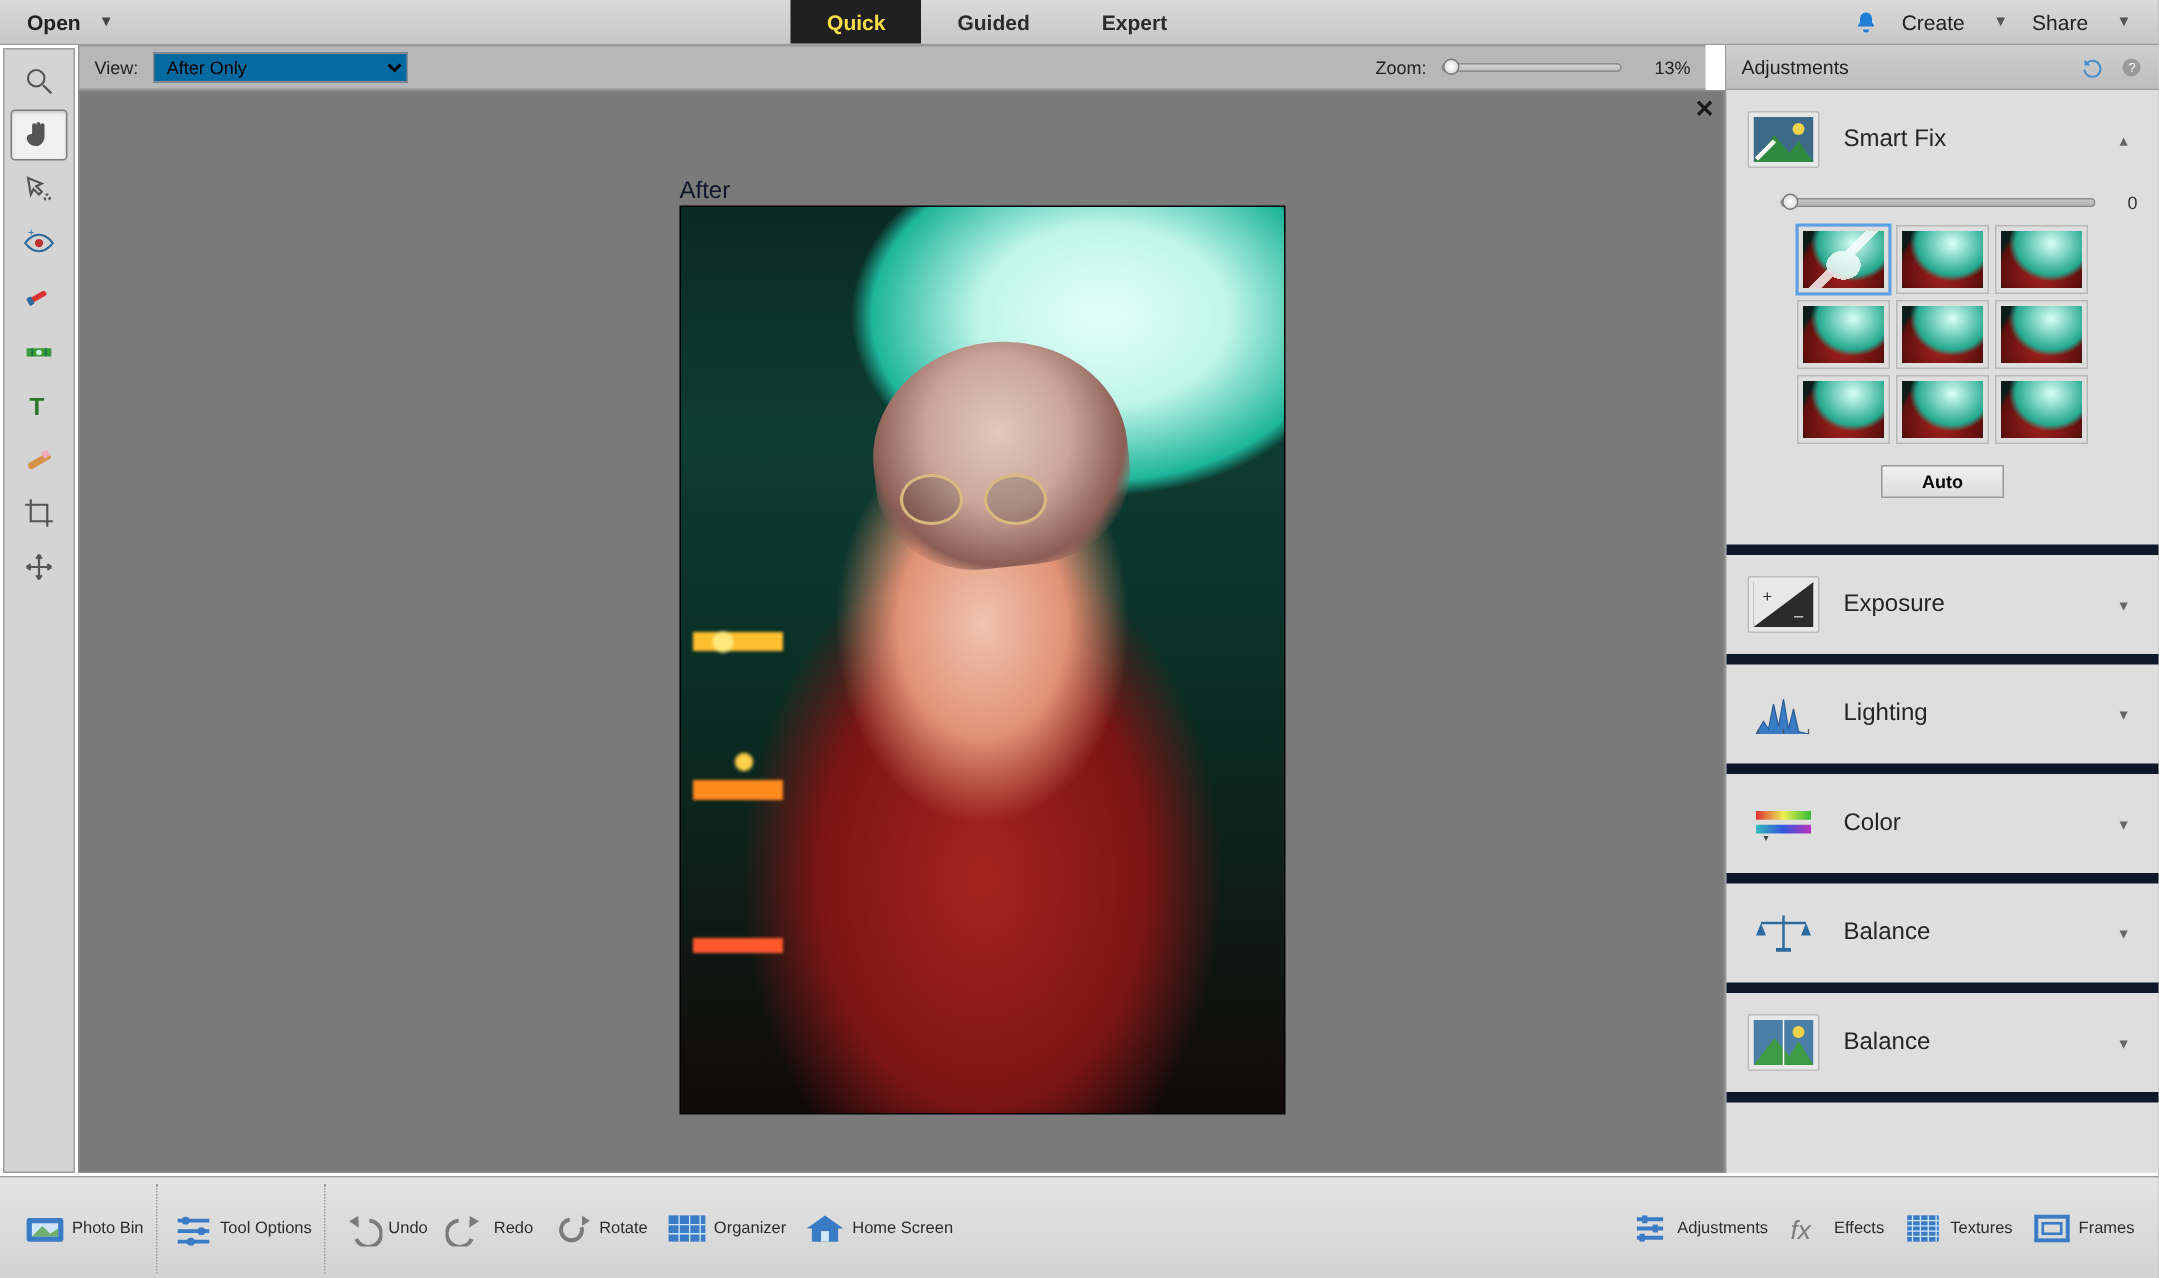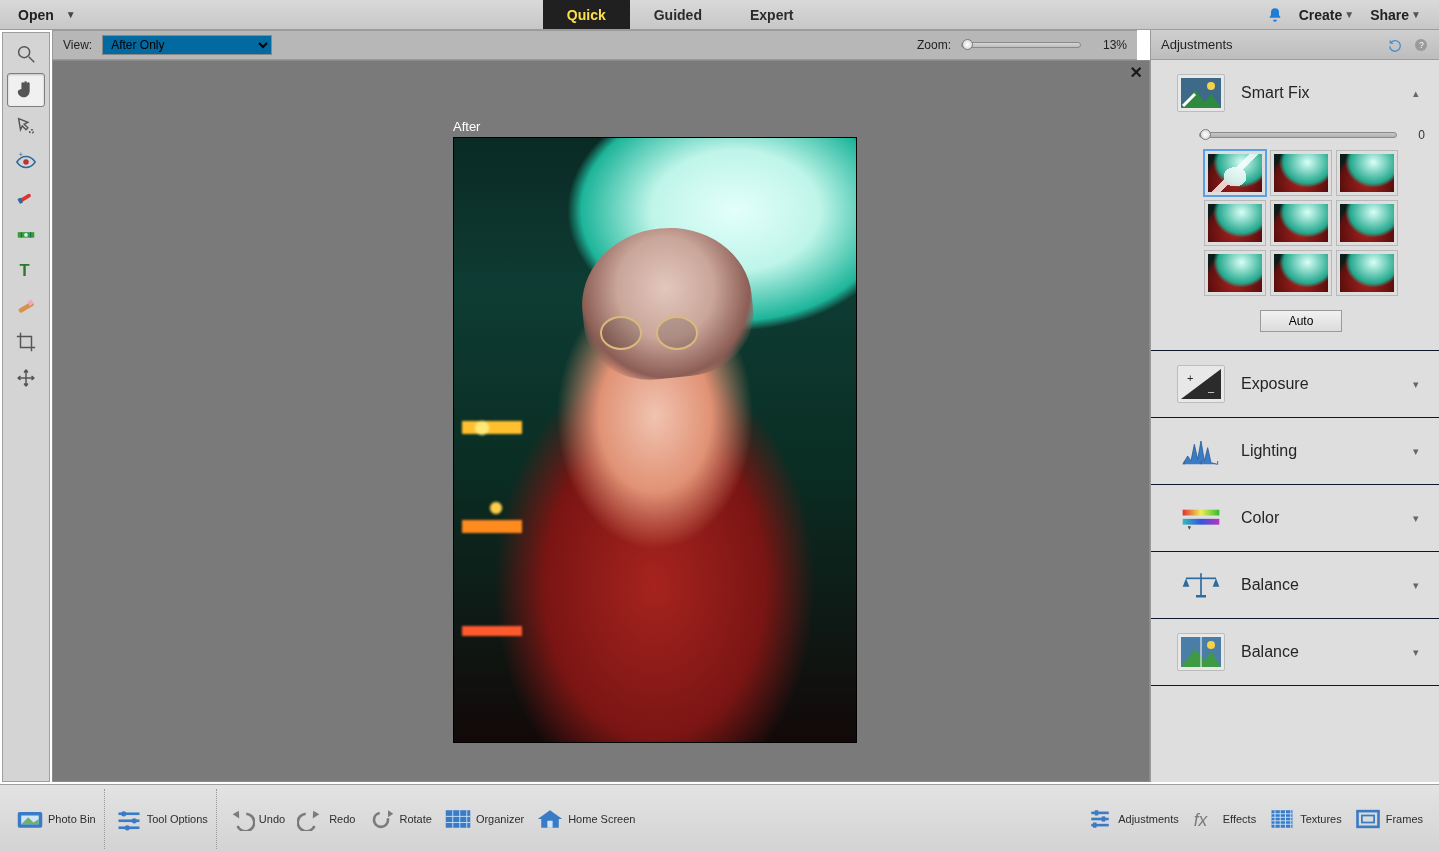--- a/index.html
+++ b/index.html
@@ -25,7 +25,7 @@
   .topbar .mode.active { background: #202020; color: #fde047; }
   .topbar .right { margin-left: auto; display: flex; align-items: center; gap: 16px; padding-right: 18px; }
   .bell { width: 16px; height: 16px; fill: #1f7dd6; }
-  .topbar .menuitem { display: flex; align-items: center; gap: 2px; font-weight: 700; font-size: 14px; color: #212121; }
+  .topbar .menuitem { display: flex; align-items: center; gap: 19px; font-weight: 400; font-size: 14px; color: #212121; }
   .carets { font-size: 10px; color: #555; }
 
   

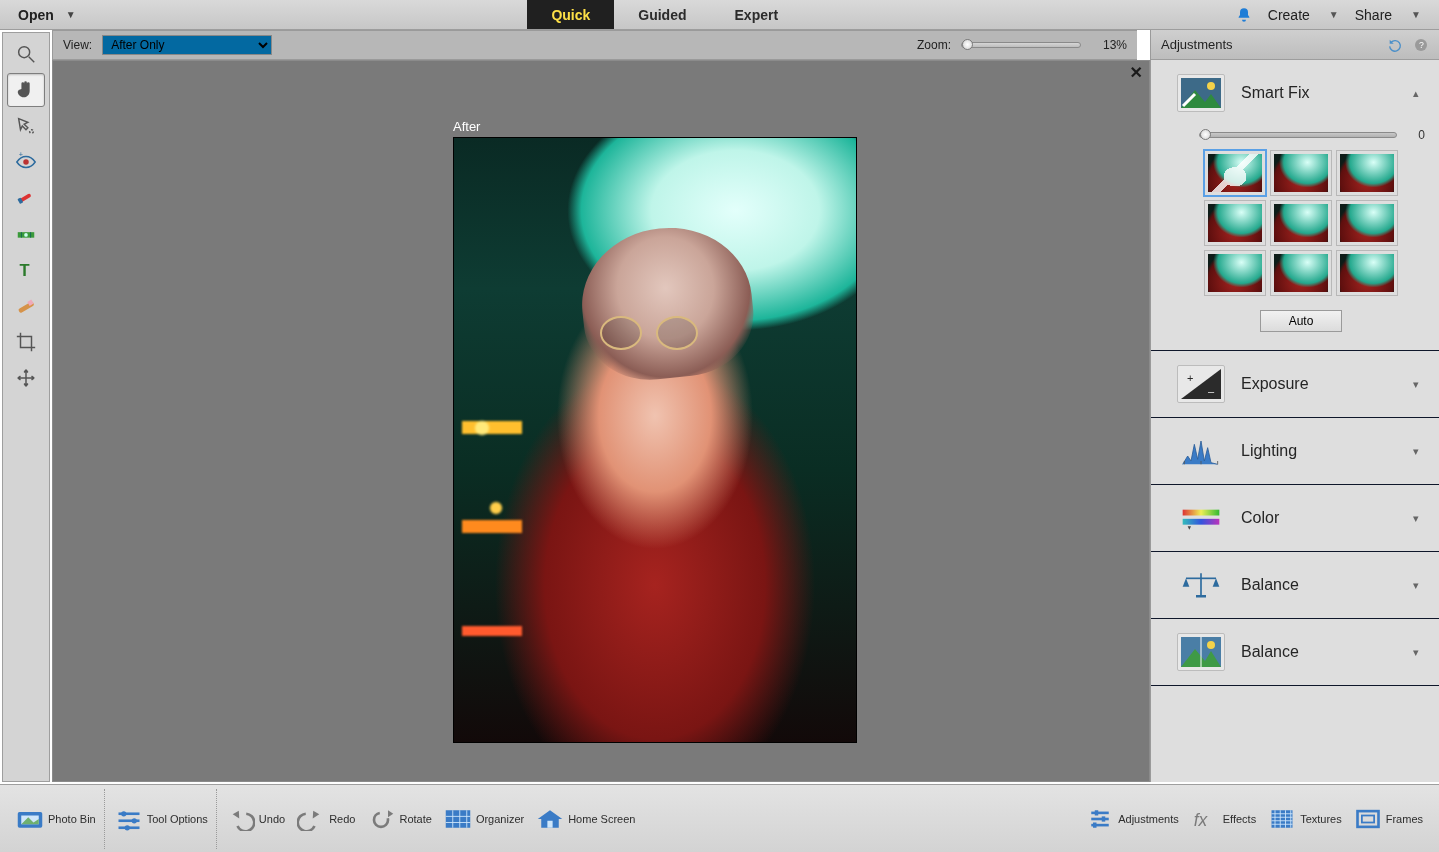--- a/index.html
+++ b/index.html
@@ -122,7 +122,7 @@
   .panel-header .hicons { margin-left: auto; display: flex; gap: 10px; }
   .panel-header .hicons svg { width: 16px; height: 16px; }
 
-  .adj-section { border-bottom: 1px solid #0f172a; padding-left: 12px; }
+  .adj-section { border-bottom: 7px solid #0f172a; }
   .adj-head {
     display: flex; align-items: center; padding: 14px 14px; gap: 16px;
     font-size: 16px; color: #252525;

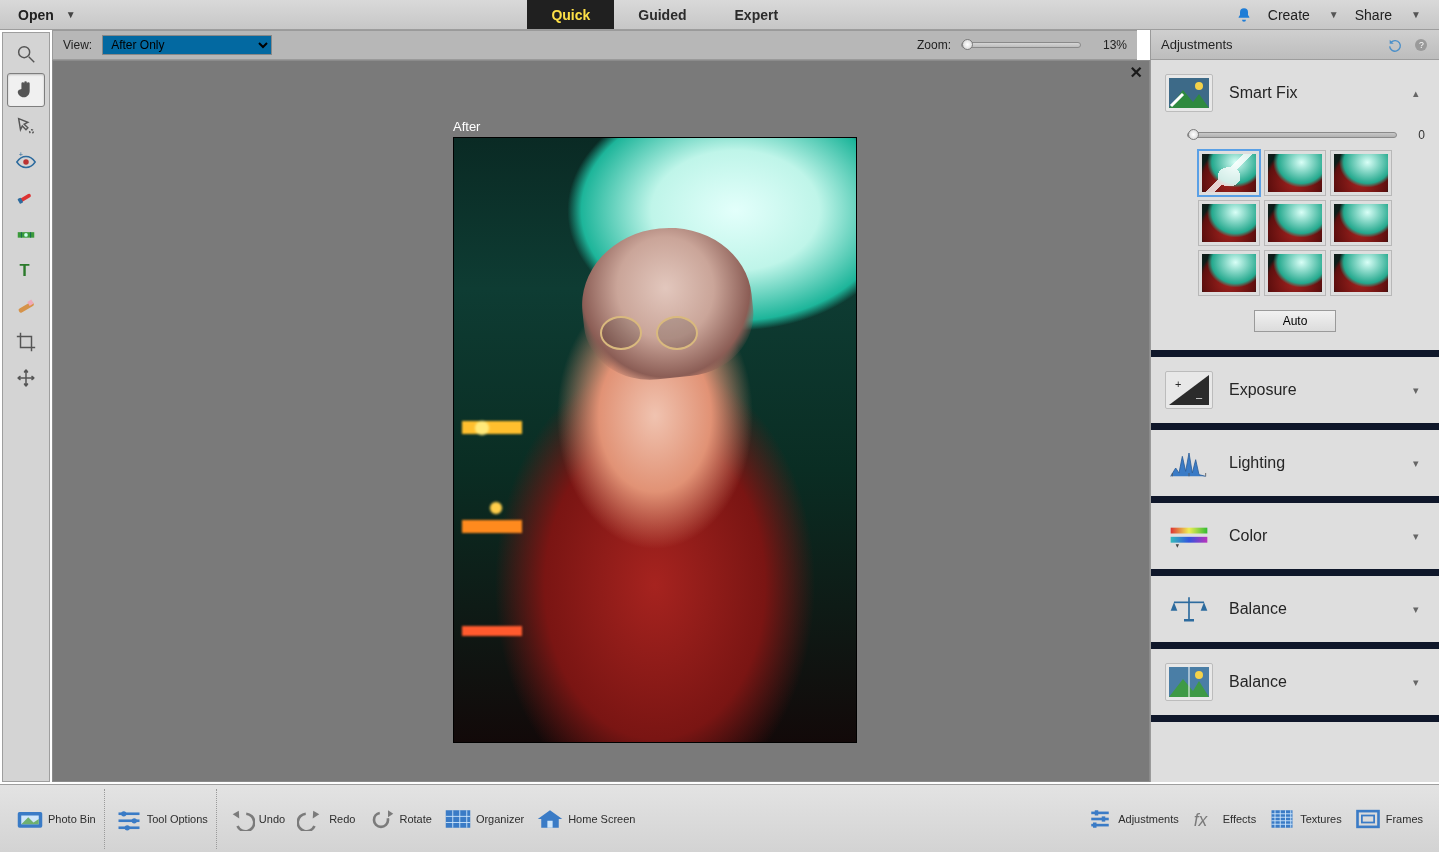--- a/index.html
+++ b/index.html
@@ -72,7 +72,7 @@
     position: absolute; right: 6px; top: 2px; font-weight: 900; font-size: 16px; color: #1a1a1a;
   }
   .canvas .after-label {
-    position: absolute; left: 400px; top: 58px; color: #ffffff; font-size: 13px;
+    position: absolute; left: 400px; top: 58px; color: #0f172a; font-size: 16px;
   }
   .photo {
     position: absolute; left: 400px; top: 76px; width: 404px; height: 606px;

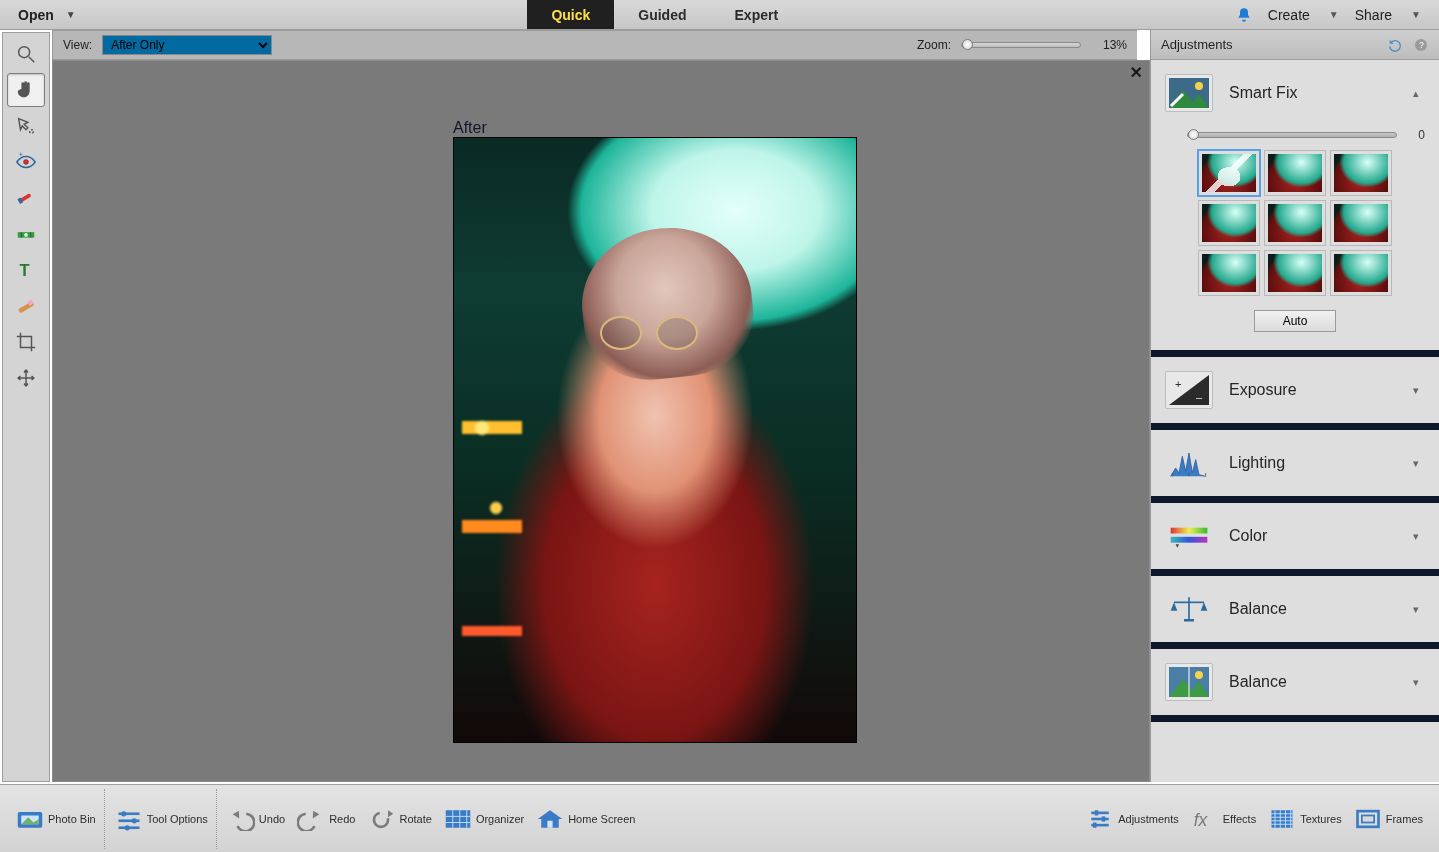--- a/index.html
+++ b/index.html
@@ -172,8 +172,8 @@
     mix-blend-mode: screen; opacity: .8;
   }
   .auto-btn {
-    display: block; margin: 14px auto 4px; width: 82px; height: 22px;
-    background: linear-gradient(#f1f1f1,#dcdcdc); border: 1px solid #9a9a9a; font-size: 12px;
+    display: block; margin: 14px auto 17px; width: 82px; height: 22px;
+    background: linear-gradient(#f1f1f1,#dcdcdc); border: 1px solid #9a9a9a; font-size: 12px; font-weight: bold;
   }
 
   

